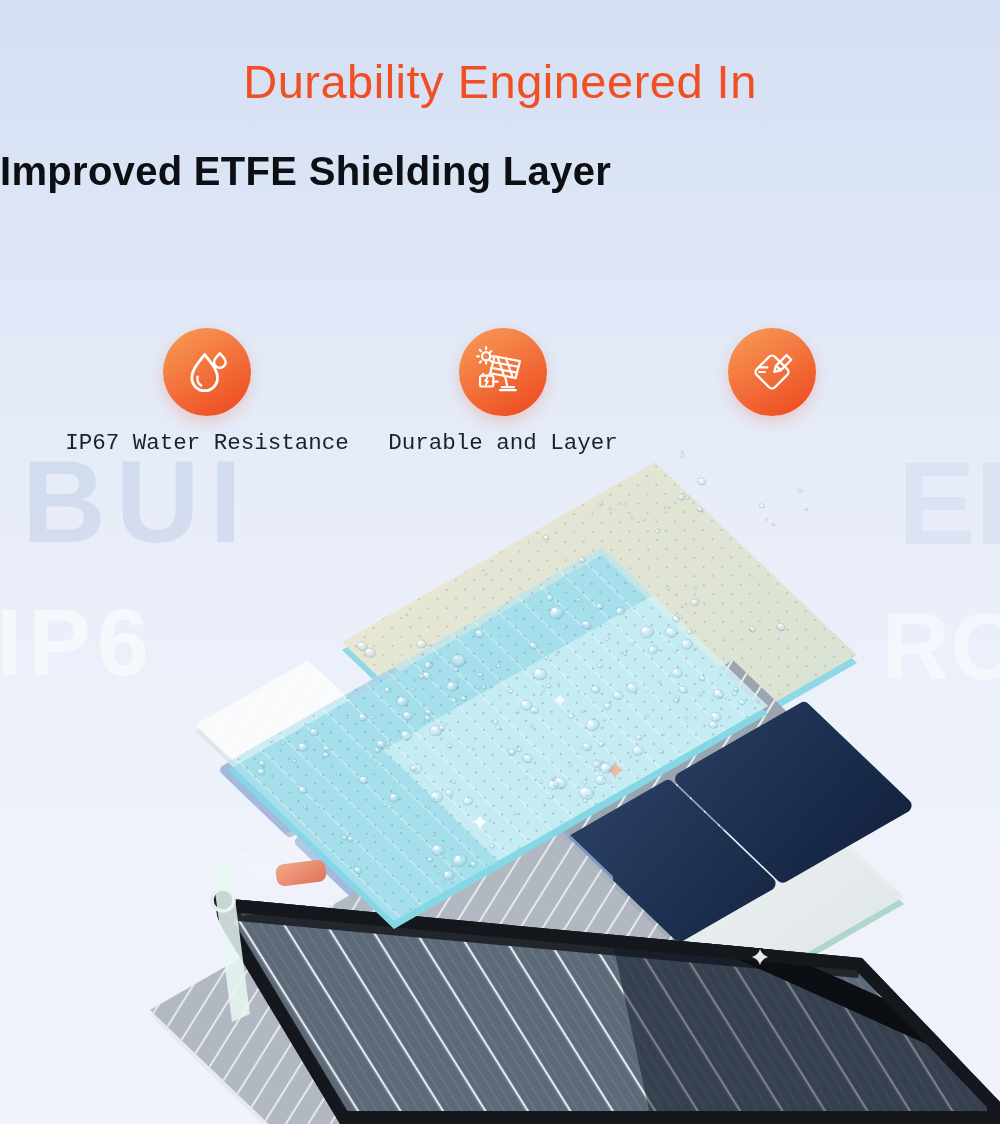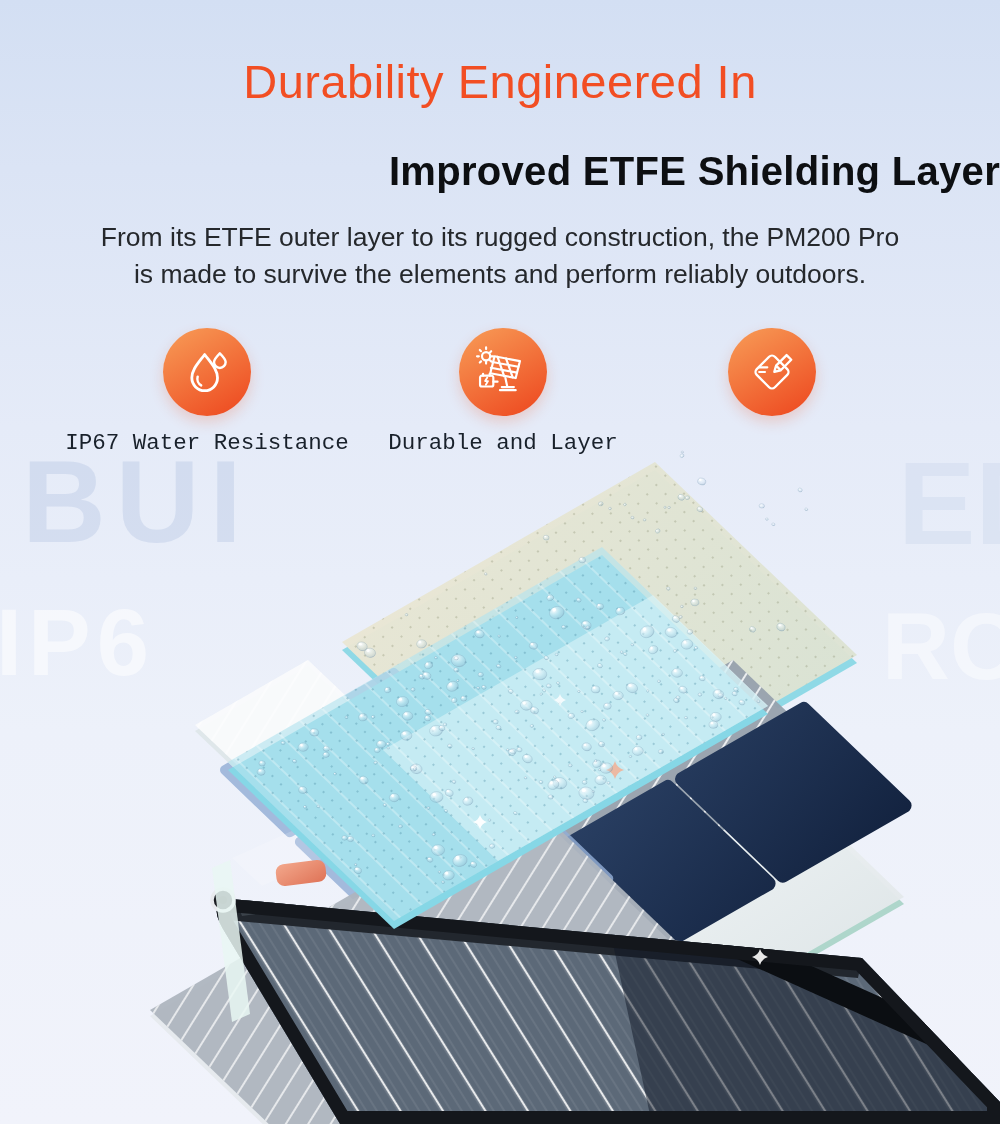--- a/index.html
+++ b/index.html
@@ -8,7 +8,7 @@
         background:linear-gradient(180deg,#d3dff3 0%,#dbe4f5 15%,#e5ebf8 38%,#edf1fa 65%,#f1f3fb 100%);}
   .title{position:absolute;top:54px;left:0;width:100%;text-align:center;
          font-size:47px;font-weight:400;color:#f24e23;letter-spacing:.5px;}
-  .subtitle{position:absolute;top:149px;left:0;width:100%;text-align:right;
+  .subtitle{position:absolute;top:149px;left:0;width:100%;text-align:left;
             font-size:40px;font-weight:700;color:#0d0f12;letter-spacing:.3px;}
   .desc{position:absolute;top:219px;left:0;width:100%;text-align:center;
         font-size:26.5px;line-height:37px;color:#25282c;}

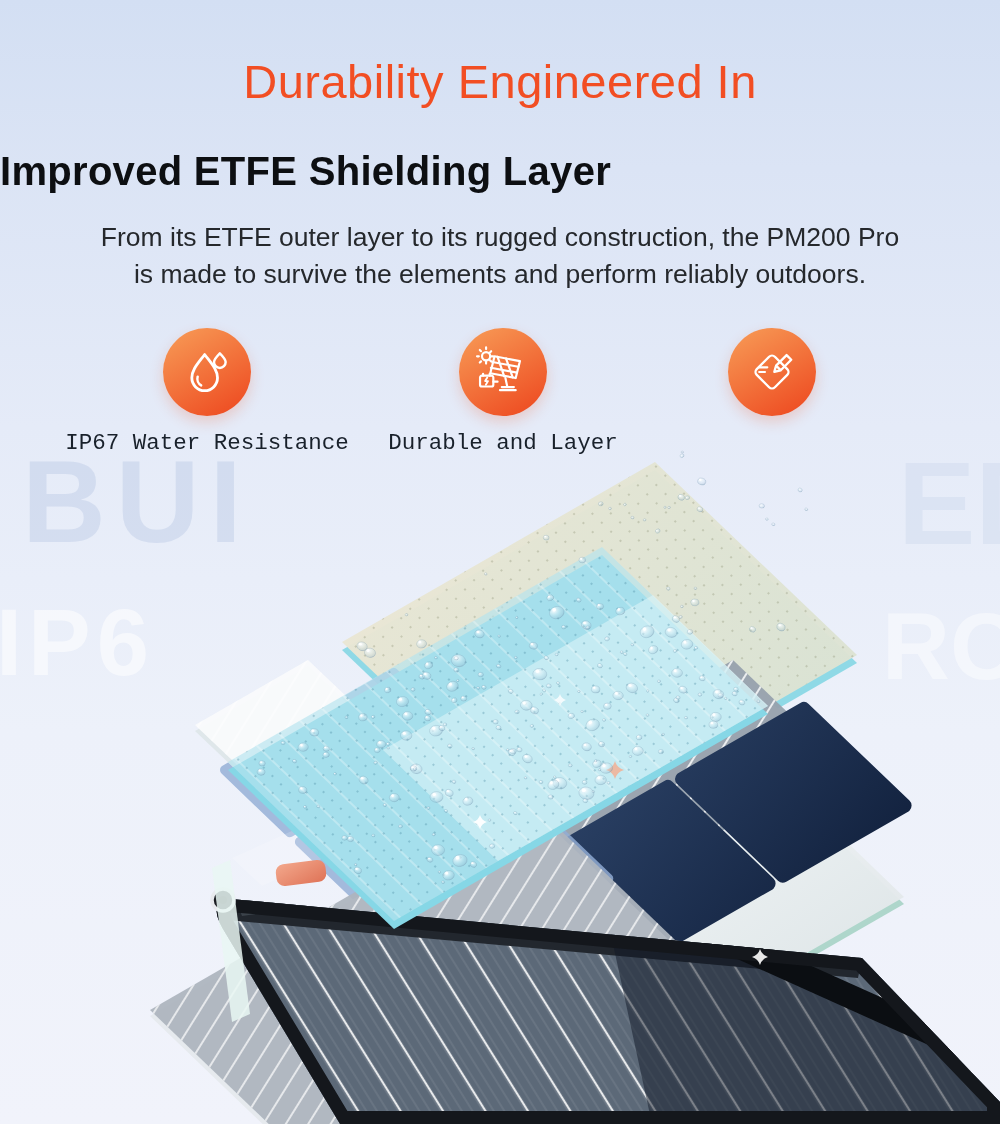--- a/index.html
+++ b/index.html
@@ -479,10 +479,6 @@
 
   <div class="title">Durability Engineered In</div>
   <div class="subtitle">Improved ETFE Shielding Layer</div>
-  <div class="desc">
-    <div>From its ETFE outer layer to its rugged construction, the PM200 Pro</div>
-    <div>is made to survive the elements and perform reliably outdoors.</div>
-  </div>
 
   <div class="features">
 

